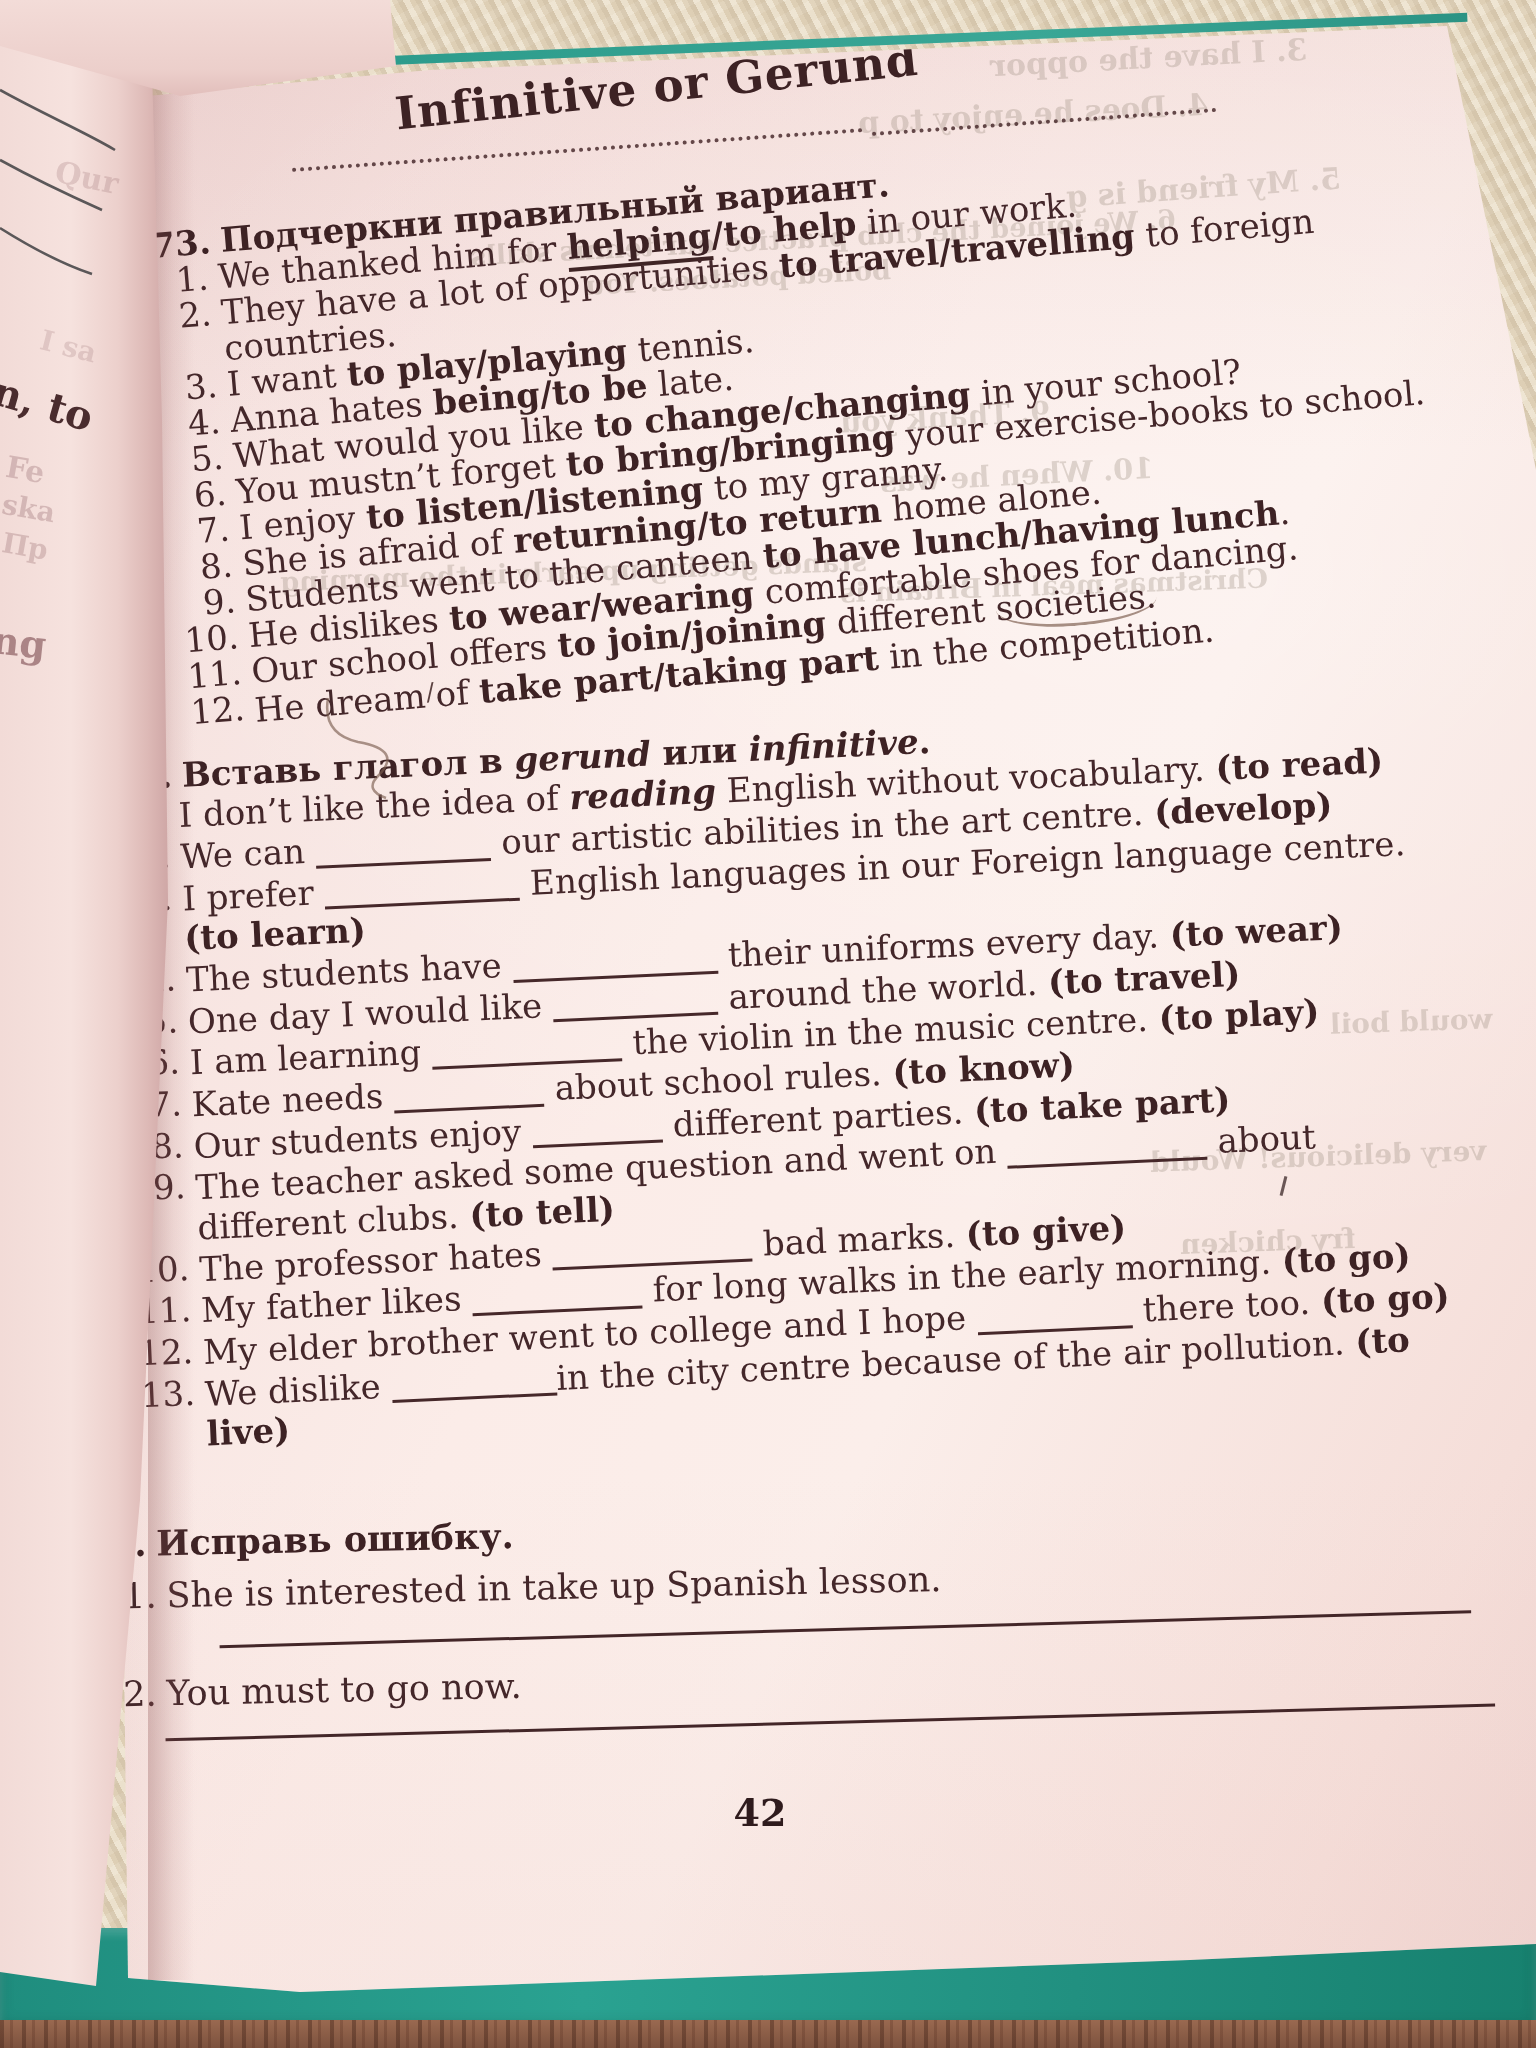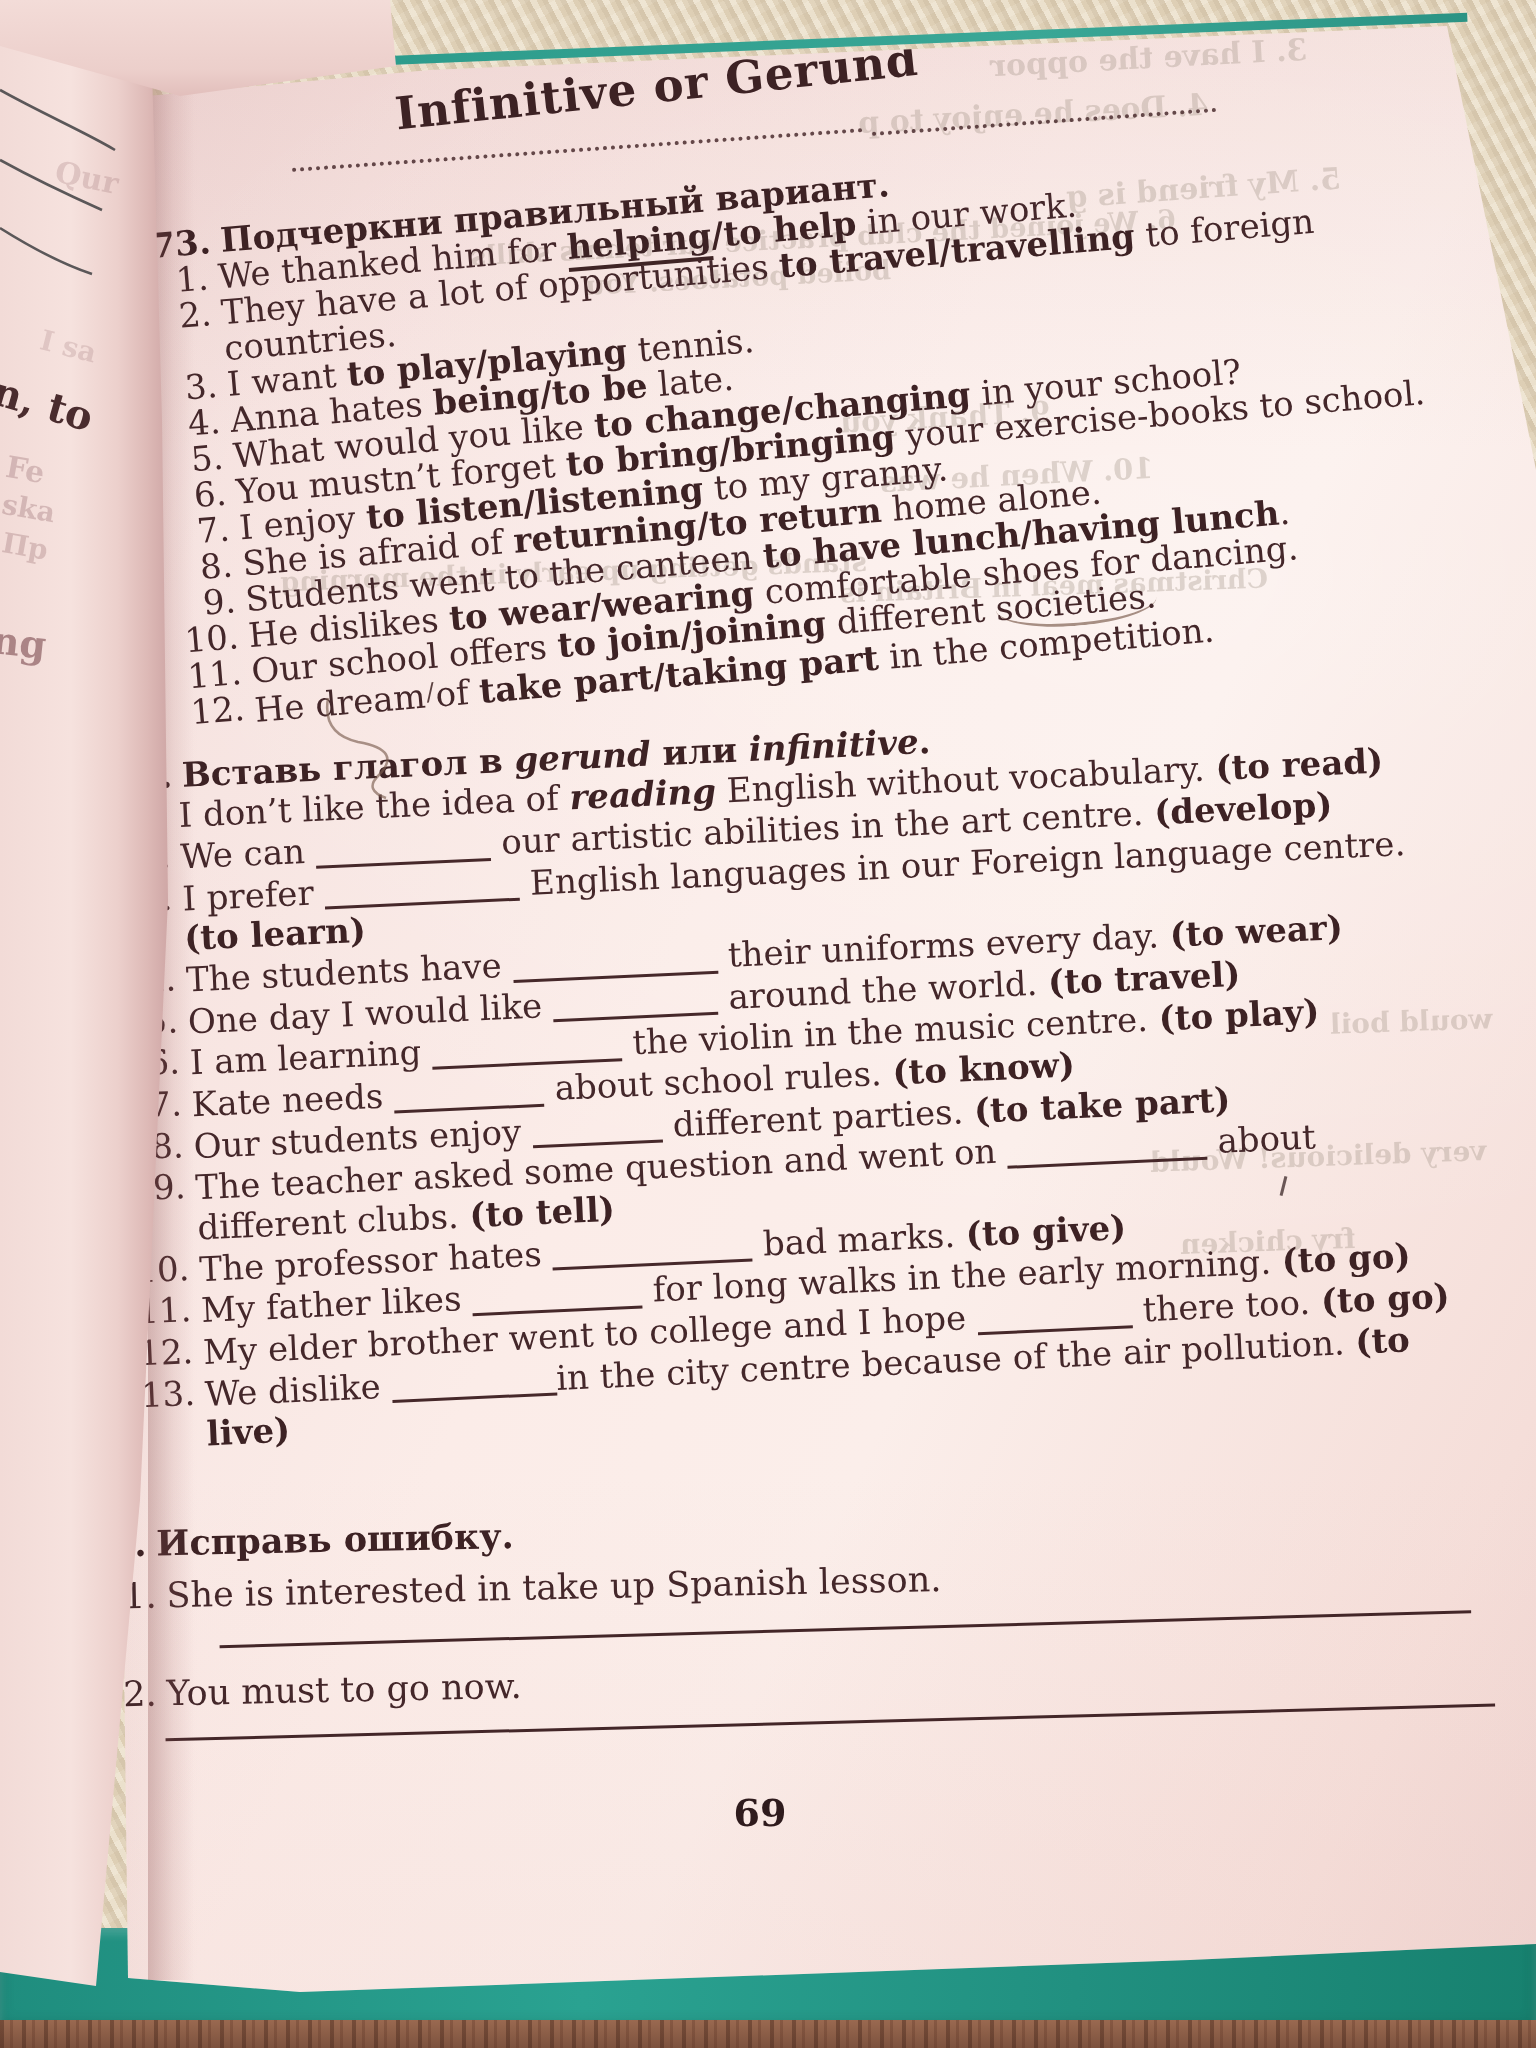--- a/index.html
+++ b/index.html
@@ -236,7 +236,7 @@
         <div class="ans-line" style="left:76px;top:216px;width:1330px;transform:rotate(-0.3deg);"></div>
       </div>
 
-      <div class="pagenum">69</div>
+      <div class="pagenum">42</div>
 
       <div class="mark-dash"></div>
       <div class="mark-tick"></div>

